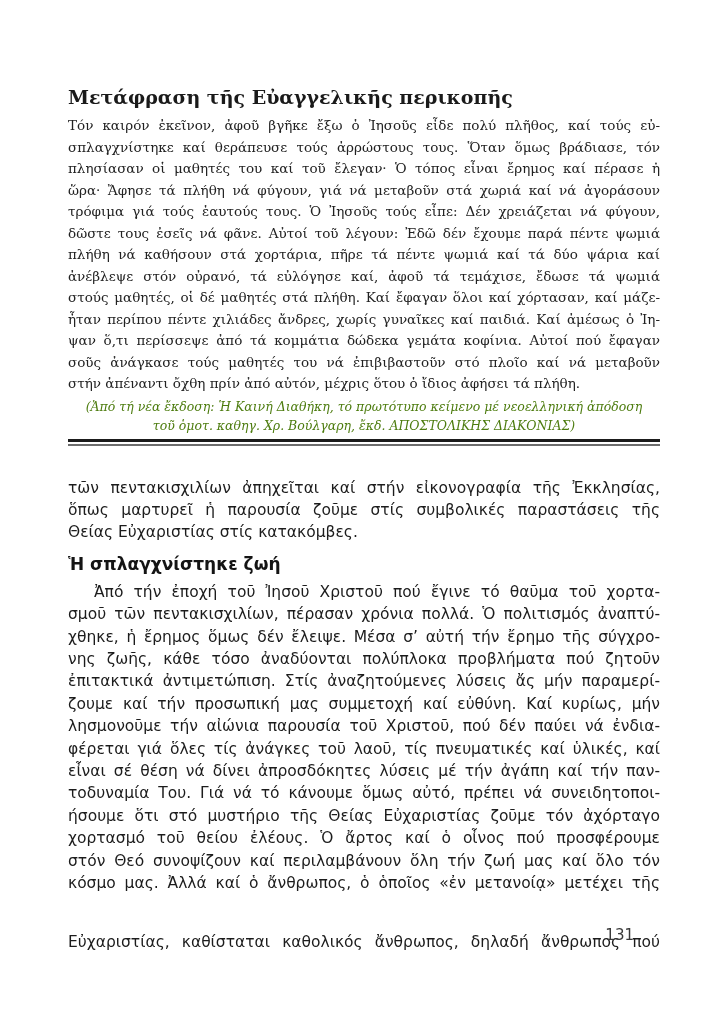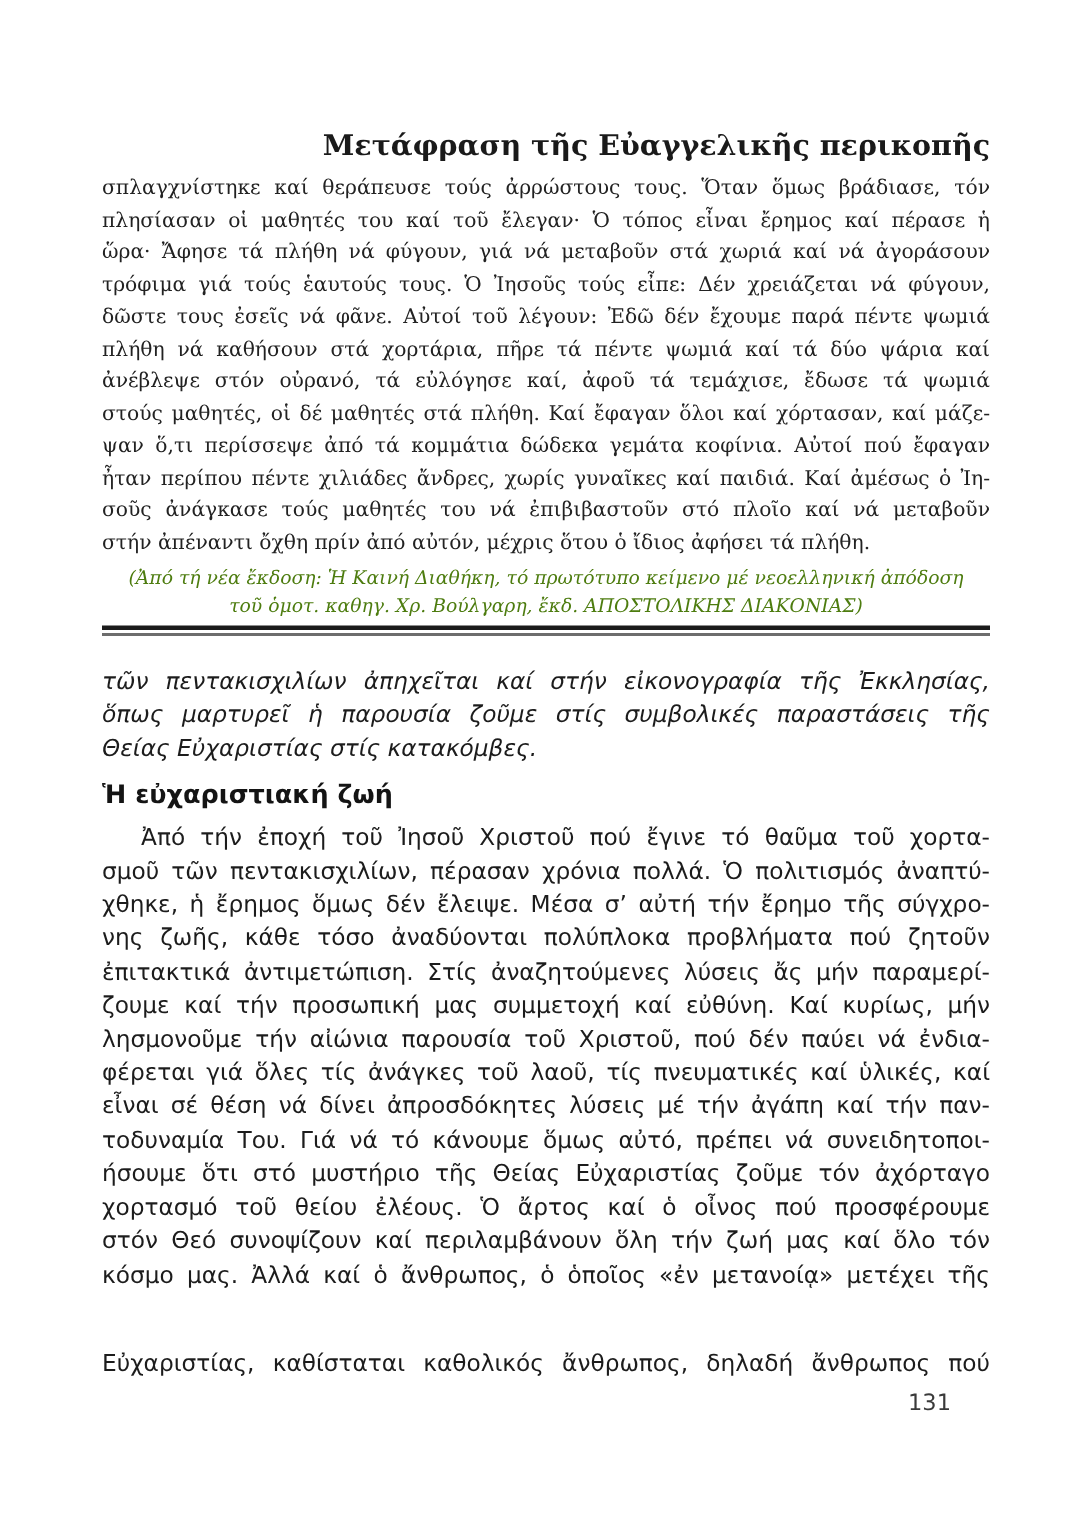--- a/index.html
+++ b/index.html
@@ -25,7 +25,7 @@
     font-weight: bold;
     font-size: 19px;
     line-height: 25px;
-    text-align: right;
+    text-align: left;
     color: #1a1a1a;
   }
   

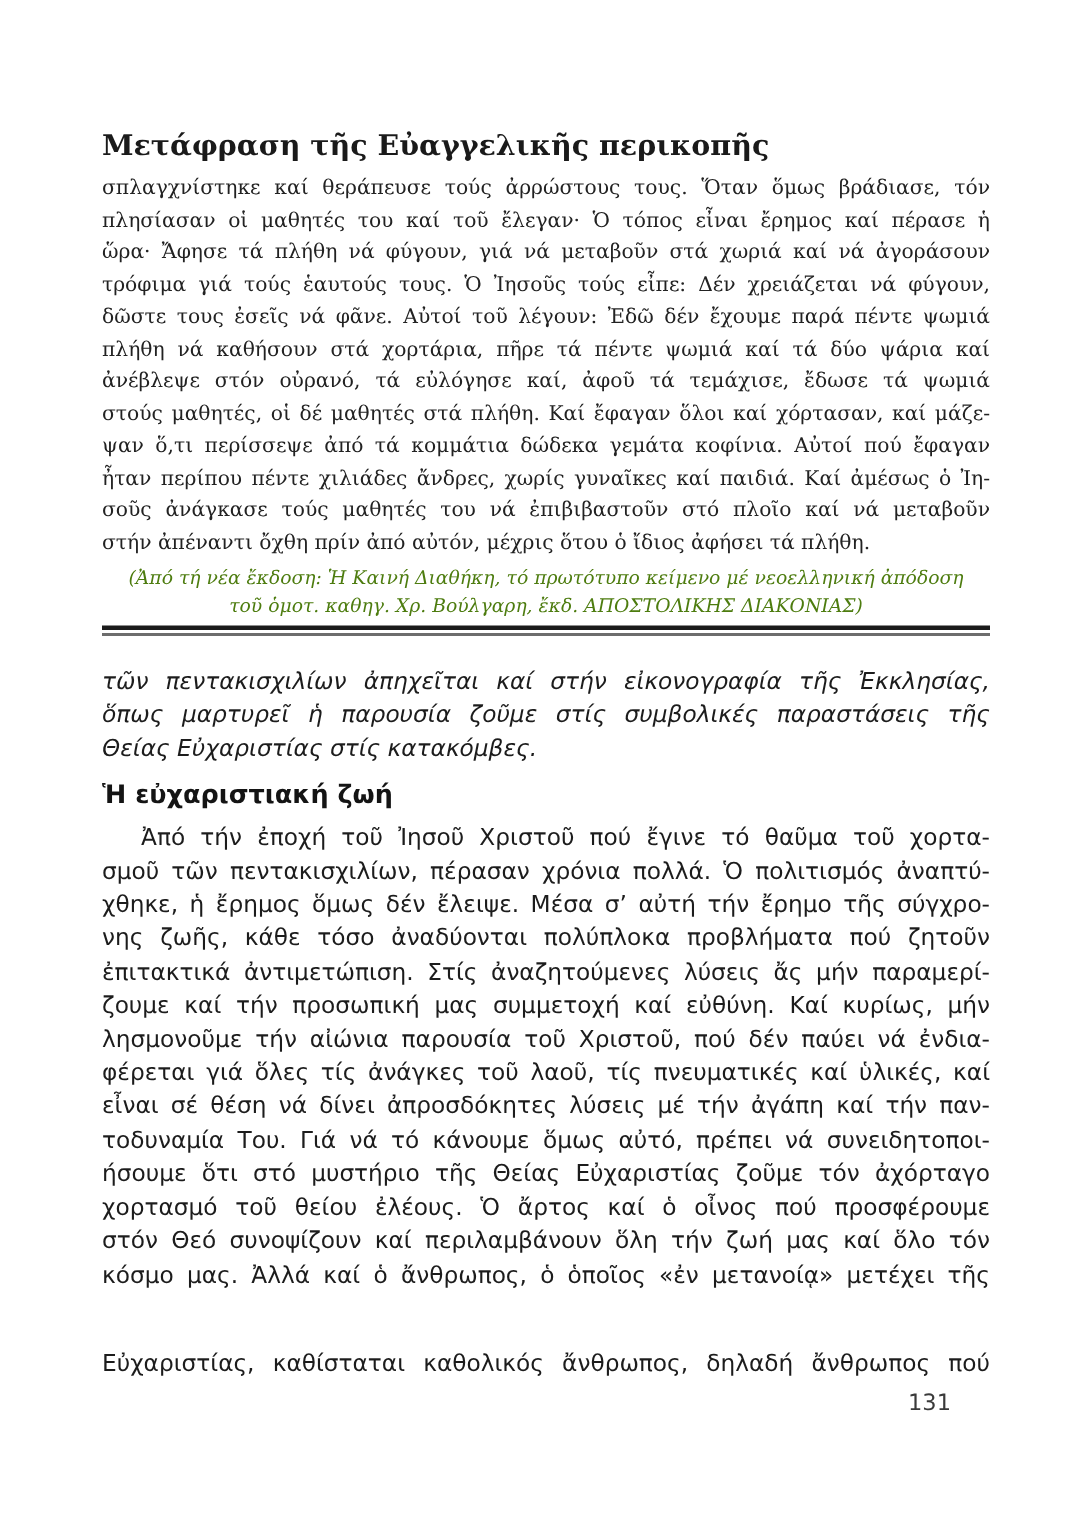--- a/index.html
+++ b/index.html
@@ -95,6 +95,7 @@
     <h1 class="title">Μετάφραση τῆς Εὐαγγελικῆς περικοπῆς</h1>
 
     <div class="para serif">
+        <div class="line">Τόν καιρόν ἐκεῖνον, ἀφοῦ βγῆκε ἔξω ὁ Ἰησοῦς εἶδε πολύ πλῆθος, καί τούς εὐ-</div>
         <div class="line">σπλαγχνίστηκε καί θεράπευσε τούς ἀρρώστους τους. Ὅταν ὅμως βράδιασε, τόν</div>
         <div class="line">πλησίασαν οἱ μαθητές του καί τοῦ ἔλεγαν· Ὁ τόπος εἶναι ἔρημος καί πέρασε ἡ</div>
         <div class="line">ὥρα· Ἄφησε τά πλήθη νά φύγουν, γιά νά μεταβοῦν στά χωριά καί νά ἀγοράσουν</div>

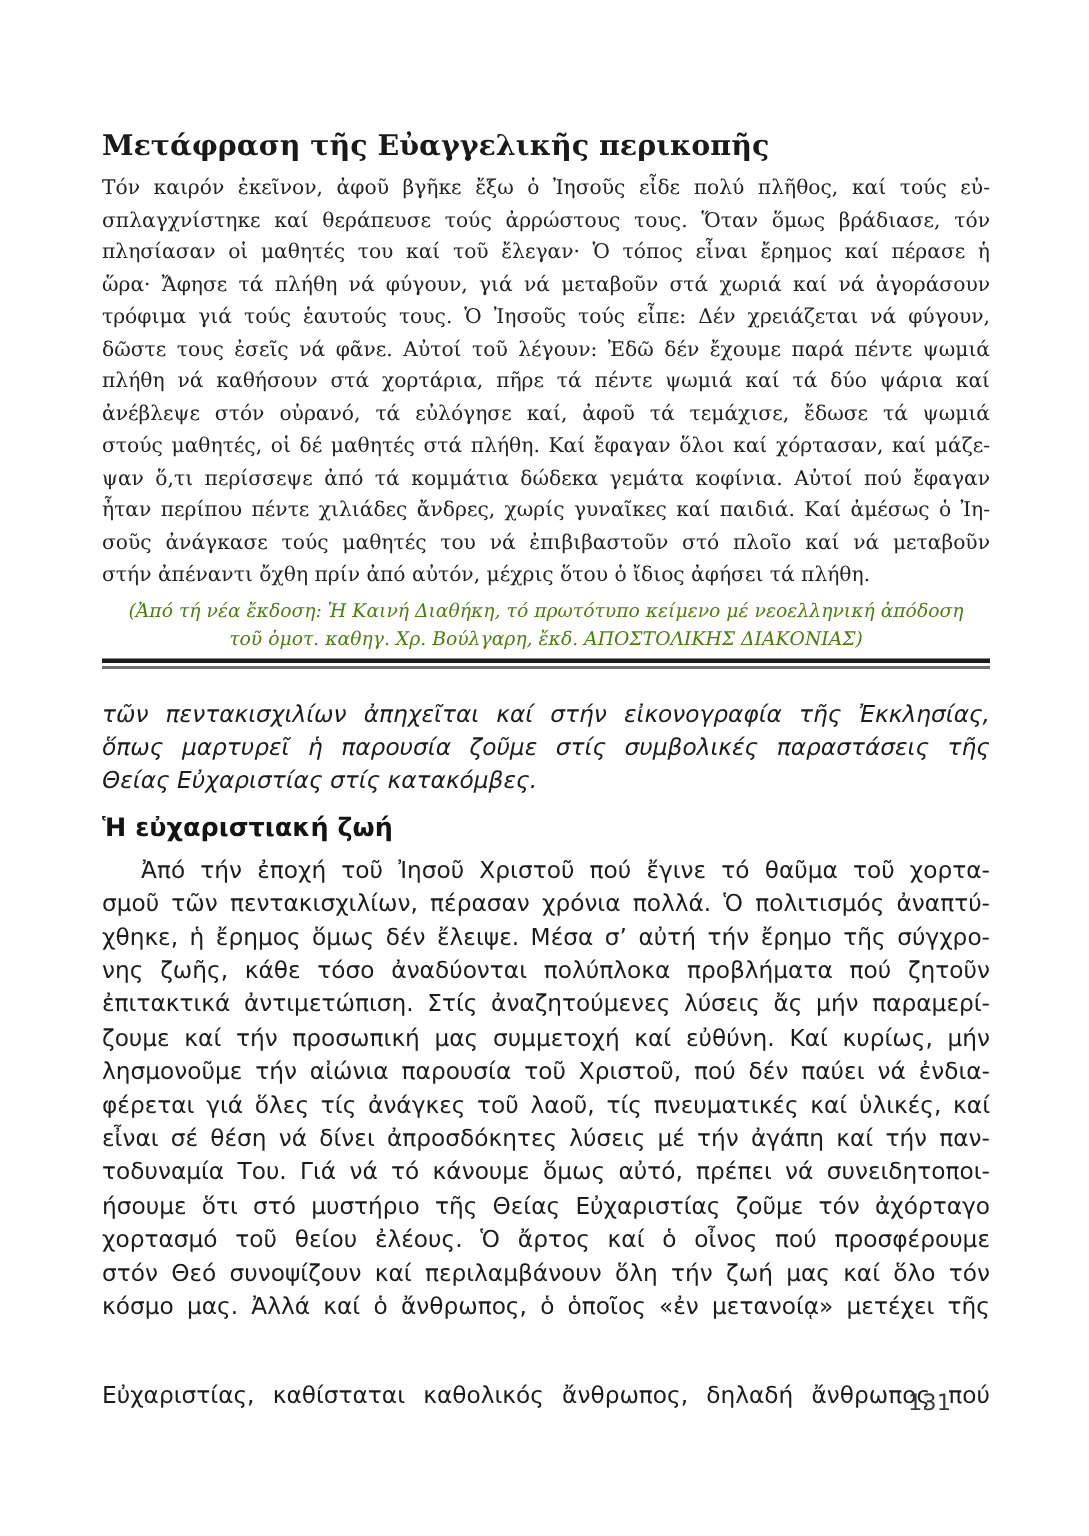--- a/index.html
+++ b/index.html
@@ -104,8 +104,8 @@
         <div class="line">πλήθη νά καθήσουν στά χορτάρια, πῆρε τά πέντε ψωμιά καί τά δύο ψάρια καί</div>
         <div class="line">ἀνέβλεψε στόν οὐρανό, τά εὐλόγησε καί, ἀφοῦ τά τεμάχισε, ἔδωσε τά ψωμιά</div>
         <div class="line">στούς μαθητές, οἱ δέ μαθητές στά πλήθη. Καί ἔφαγαν ὅλοι καί χόρτασαν, καί μάζε-</div>
+        <div class="line">ἦταν περίπου πέντε χιλιάδες ἄνδρες, χωρίς γυναῖκες καί παιδιά. Καί ἀμέσως ὁ Ἰη-</div>
         <div class="line">ψαν ὅ,τι περίσσεψε ἀπό τά κομμάτια δώδεκα γεμάτα κοφίνια. Αὐτοί πού ἔφαγαν</div>
-        <div class="line">ἦταν περίπου πέντε χιλιάδες ἄνδρες, χωρίς γυναῖκες καί παιδιά. Καί ἀμέσως ὁ Ἰη-</div>
         <div class="line">σοῦς ἀνάγκασε τούς μαθητές του νά ἐπιβιβαστοῦν στό πλοῖο καί νά μεταβοῦν</div>
         <div class="line">στήν ἀπέναντι ὄχθη πρίν ἀπό αὐτόν, μέχρις ὅτου ὁ ἴδιος ἀφήσει τά πλήθη.</div>
       </div>

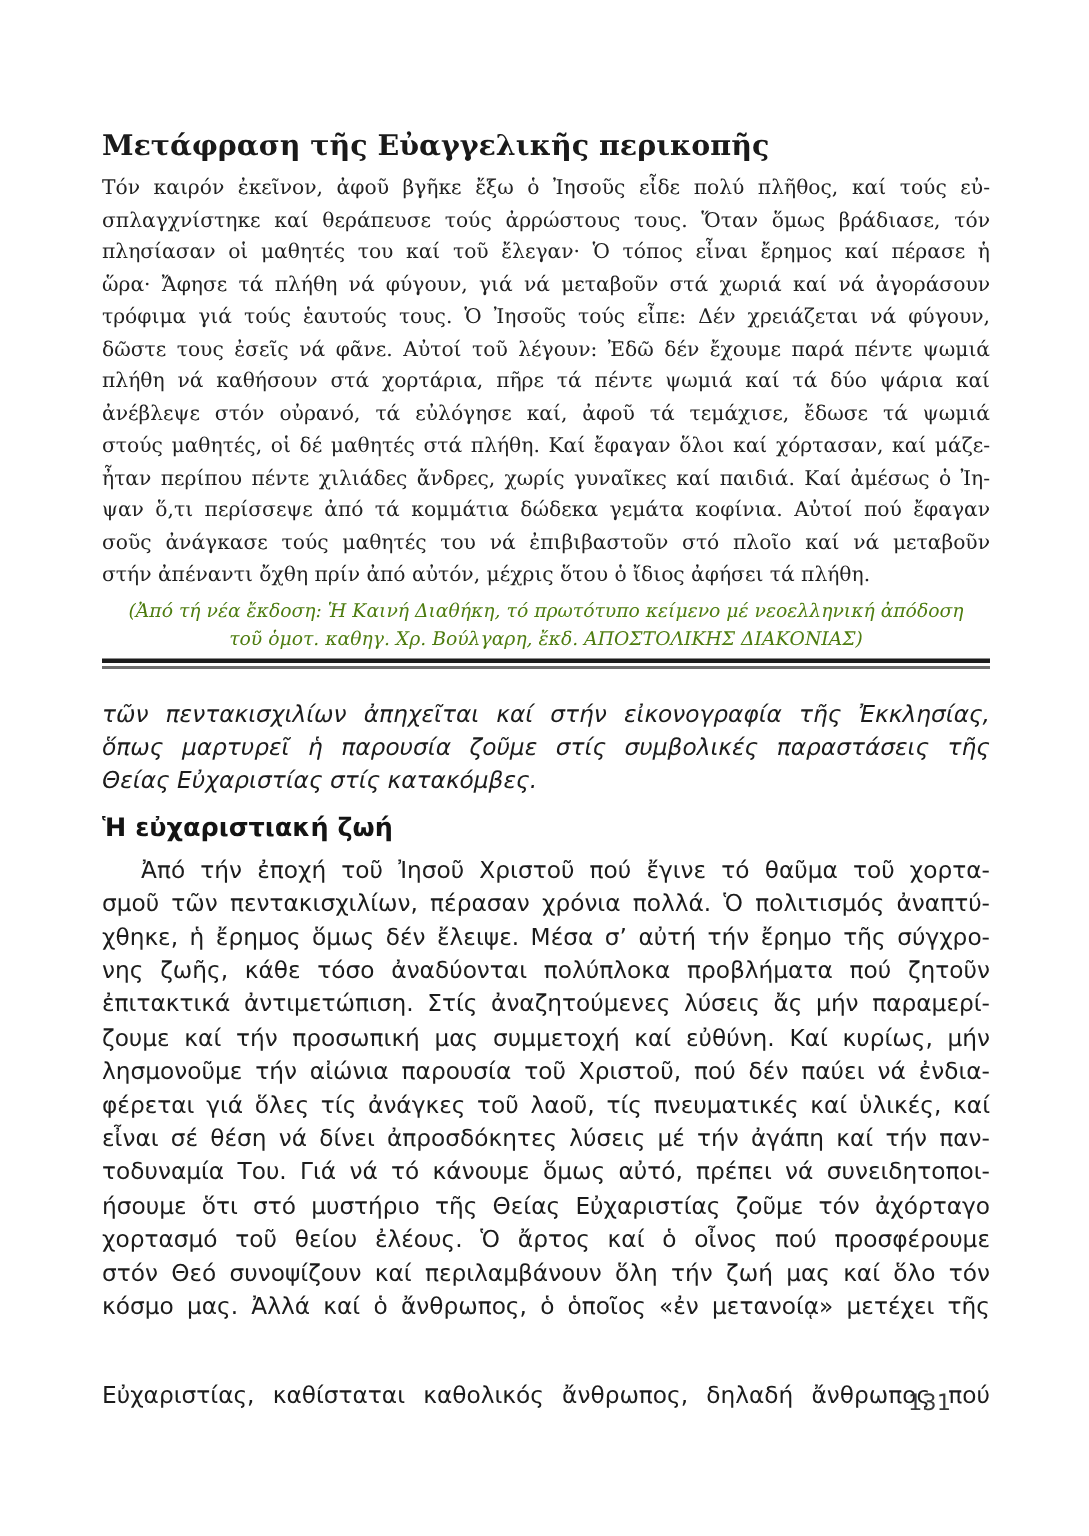--- a/index.html
+++ b/index.html
@@ -67,7 +67,7 @@
   .divider .rule-a { height: 3px; background: #1b1b1b; }
   .divider .rule-b { height: 2px; background: #6d6d6d; margin-top: 2px; }
   
-  .cont-para { margin-top: 19px; font-style: italic; }
+  .cont-para { margin-top: 31px; }
   
   .heading {
     margin: 9px 0 6px 0;

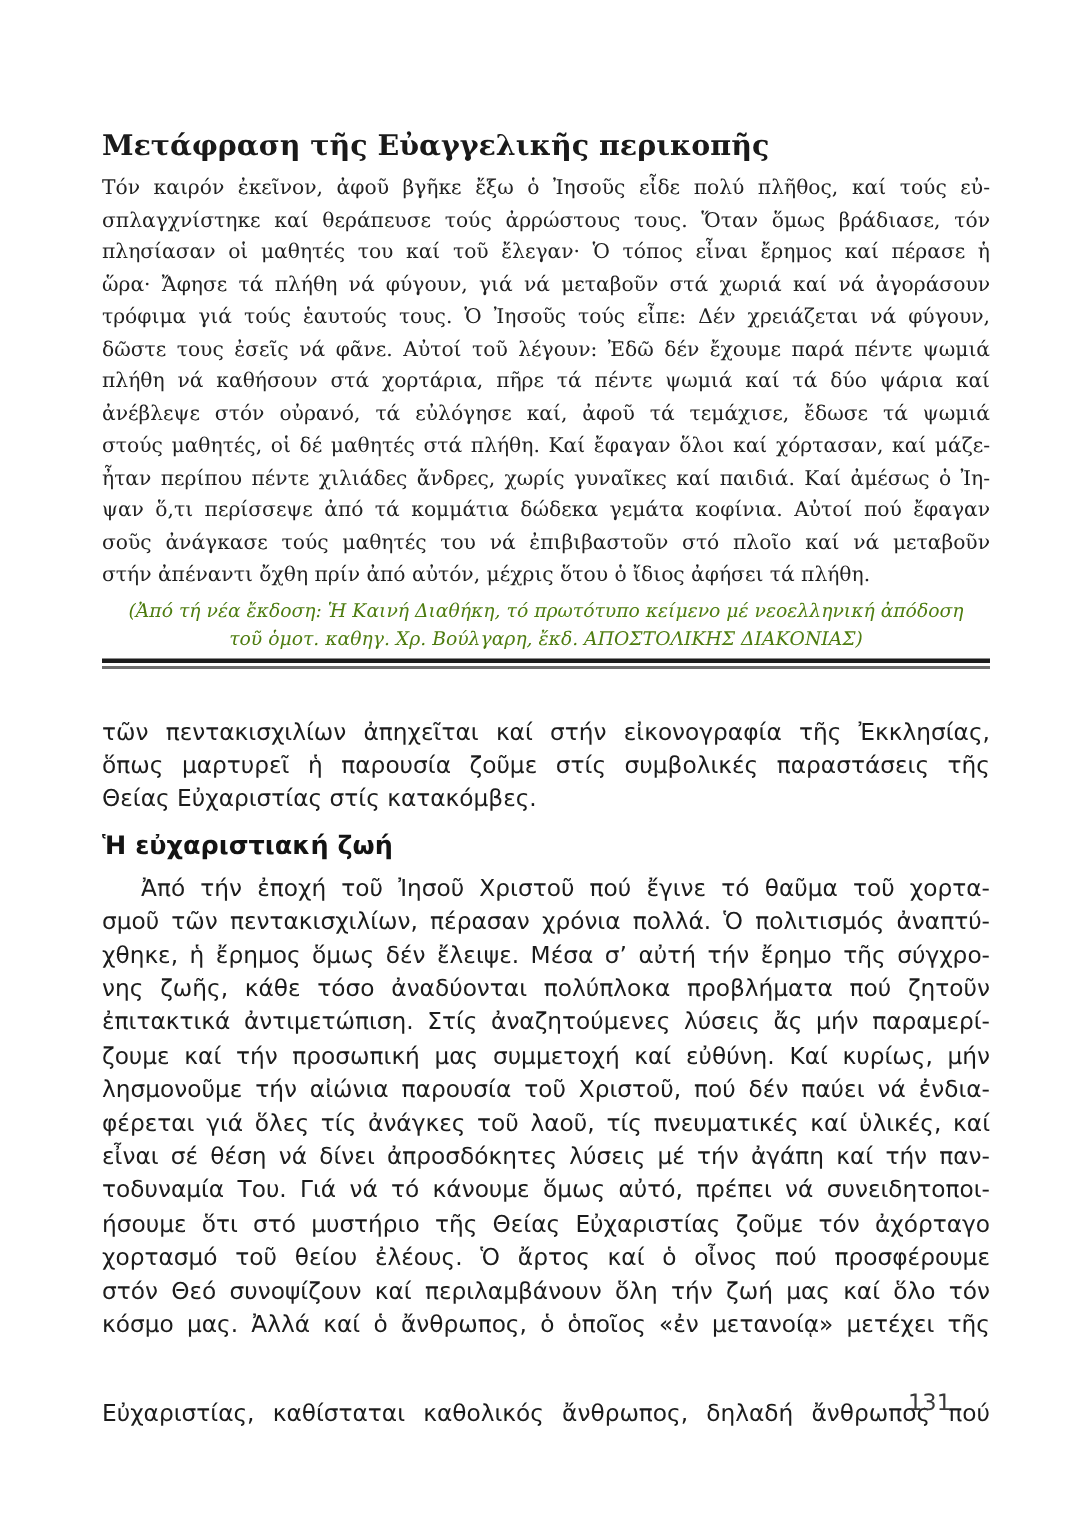--- a/index.html
+++ b/index.html
@@ -126,7 +126,7 @@
         <div class="line">Θείας Εὐχαριστίας στίς κατακόμβες.</div>
       </div>
 
-    <h2 class="heading">Ἡ εὐχαριστιακή ζωή</h2>
+    <h2 class="heading">Ἡ σπλαγχνίστηκε ζωή</h2>
 
     <div class="para sans indent-first cont-next">
         <div class="line">Ἀπό τήν ἐποχή τοῦ Ἰησοῦ Χριστοῦ πού ἔγινε τό θαῦμα τοῦ χορτα-</div>

